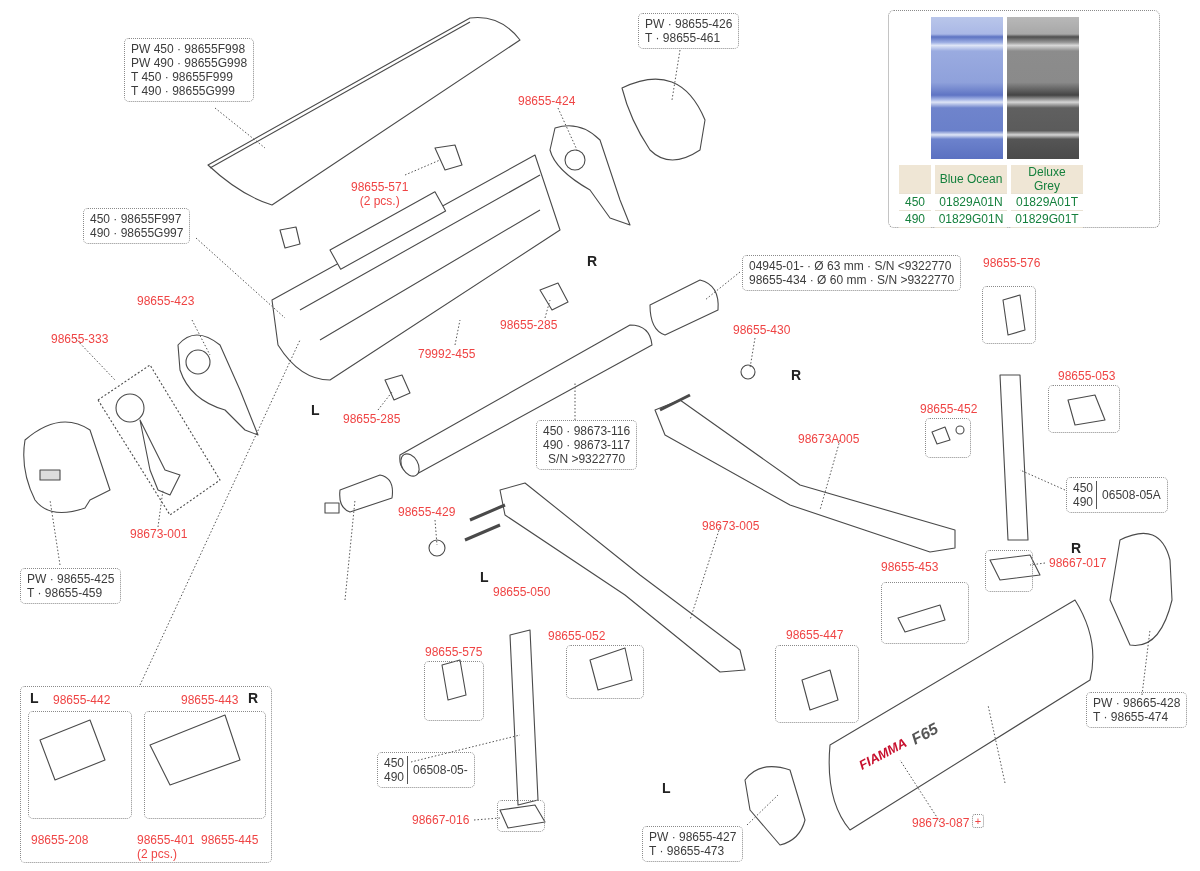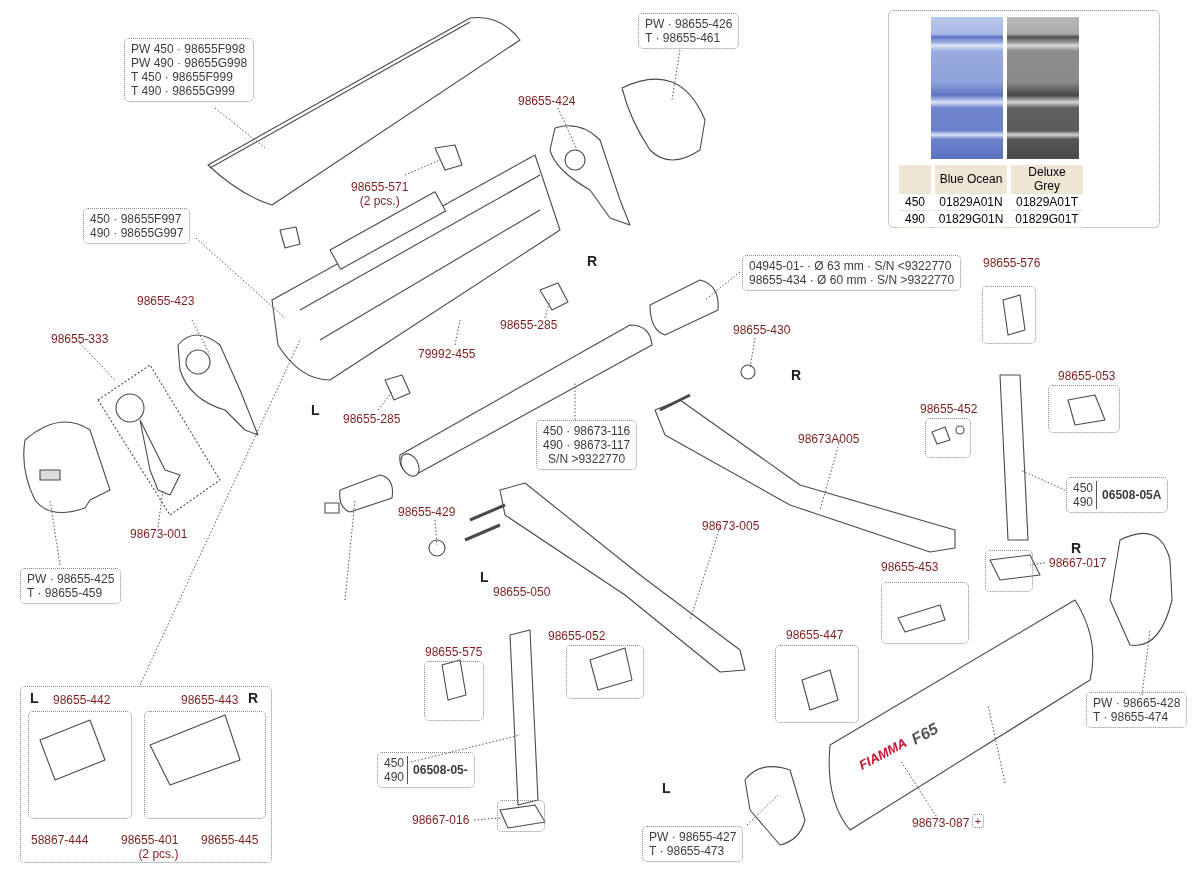--- a/index.html
+++ b/index.html
@@ -5,7 +5,7 @@
   html,body{margin:0;padding:0;background:#fff;}
   body{width:1200px;height:871px;position:relative;overflow:hidden;font-family:"Liberation Sans",sans-serif;color:#3a3a3a;}
   #diagram{position:absolute;left:0;top:0;width:1200px;height:871px;}
-  .lbl{position:absolute;font-size:12px;line-height:14px;color:#7f1d1d;white-space:nowrap;}
+  .lbl{position:absolute;font-size:12px;line-height:14px;color:#ef4444;white-space:nowrap;}
   .box{position:absolute;border:1px dotted #8a8a8a;border-radius:5px;font-size:12px;line-height:14px;color:#3c3c3c;padding:3px 6px;white-space:nowrap;background:transparent;}
   .box .ln{display:block;}
   .box.right .ln{text-align:left;}

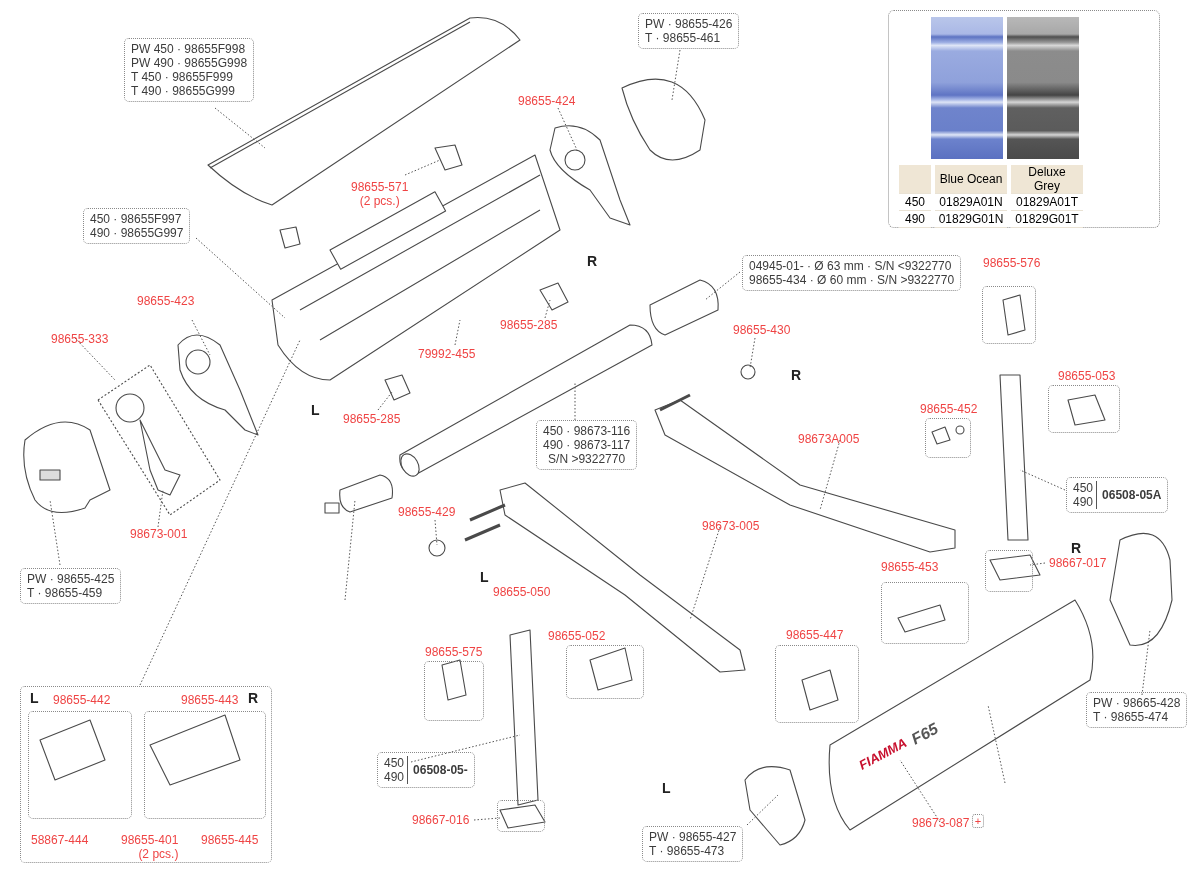--- a/index.html
+++ b/index.html
@@ -18,7 +18,7 @@
   .sw-blue{left:42px;background:linear-gradient(180deg,#b9c6ea 0%,#aab8e6 12%,#5d73c2 14%,#9fb0e4 18%,#dfe6f7 20%,#9aabe0 24%,#8fa1db 46%,#5f74c4 55%,#a3b3e5 58%,#dde4f6 60%,#6f84cc 64%,#6a80ca 80%,#dfe6f7 83%,#6c82cc 86%,#5b71c1 100%);}
   .sw-grey{left:118px;background:linear-gradient(180deg,#b8b8b8 0%,#a8a8a8 12%,#4e4e4e 14%,#9a9a9a 18%,#d8d8d8 20%,#8c8c8c 24%,#8a8a8a 46%,#444 55%,#9a9a9a 58%,#d5d5d5 60%,#606060 64%,#5b5b5b 80%,#d5d5d5 83%,#555 86%,#4a4a4a 100%);}
   table.awn{position:absolute;left:6px;top:154px;border-collapse:separate;border-spacing:4px 0;font-size:12px;}
-  table.awn td{height:16px;text-align:center;padding:0 3px;border-bottom:1px solid #e9e2d4;color:#000000;}
+  table.awn td{height:16px;text-align:center;padding:0 3px;border-bottom:1px solid #e9e2d4;color:#15803d;}
   table.awn tr.hd td{background:#efe6d5;}
   table.awn td.c0{width:26px;}
   table.awn td.c1,table.awn td.c2{width:66px;}

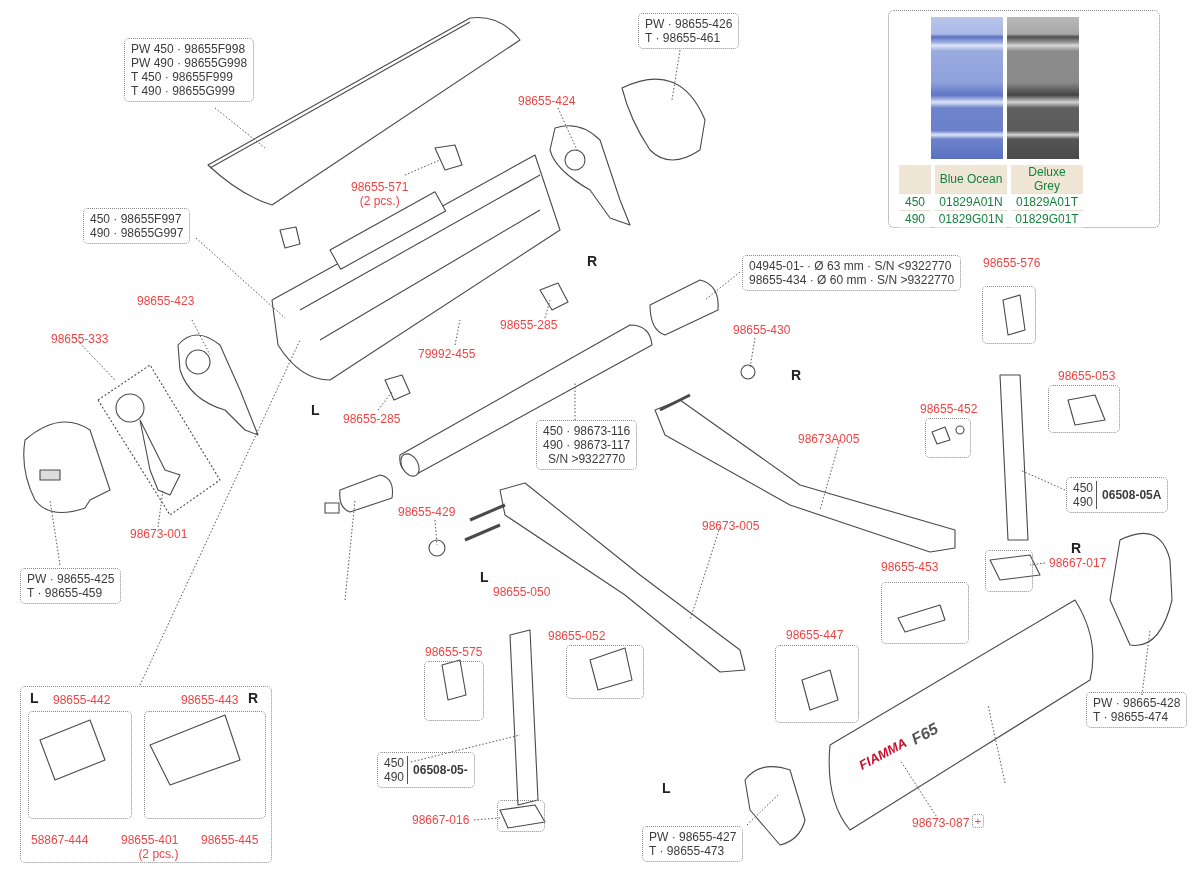--- a/index.html
+++ b/index.html
@@ -12,7 +12,7 @@
   .side{position:absolute;font-weight:bold;font-size:14px;color:#222;}
   .bracket{position:absolute;}
   .bracket .nums{display:inline-block;border-right:1.5px solid #555;padding-right:3px;vertical-align:middle;}
-  .bracket .code{display:inline-block;vertical-align:middle;padding-left:5px;font-weight:bold;}
+  .bracket .code{display:inline-block;vertical-align:middle;padding-left:5px;}
   .swatch-panel{position:absolute;left:888px;top:10px;width:270px;height:216px;border:1px dotted #8a8a8a;border-radius:6px;}
   .sw{position:absolute;top:6px;width:72px;height:142px;}
   .sw-blue{left:42px;background:linear-gradient(180deg,#b9c6ea 0%,#aab8e6 12%,#5d73c2 14%,#9fb0e4 18%,#dfe6f7 20%,#9aabe0 24%,#8fa1db 46%,#5f74c4 55%,#a3b3e5 58%,#dde4f6 60%,#6f84cc 64%,#6a80ca 80%,#dfe6f7 83%,#6c82cc 86%,#5b71c1 100%);}

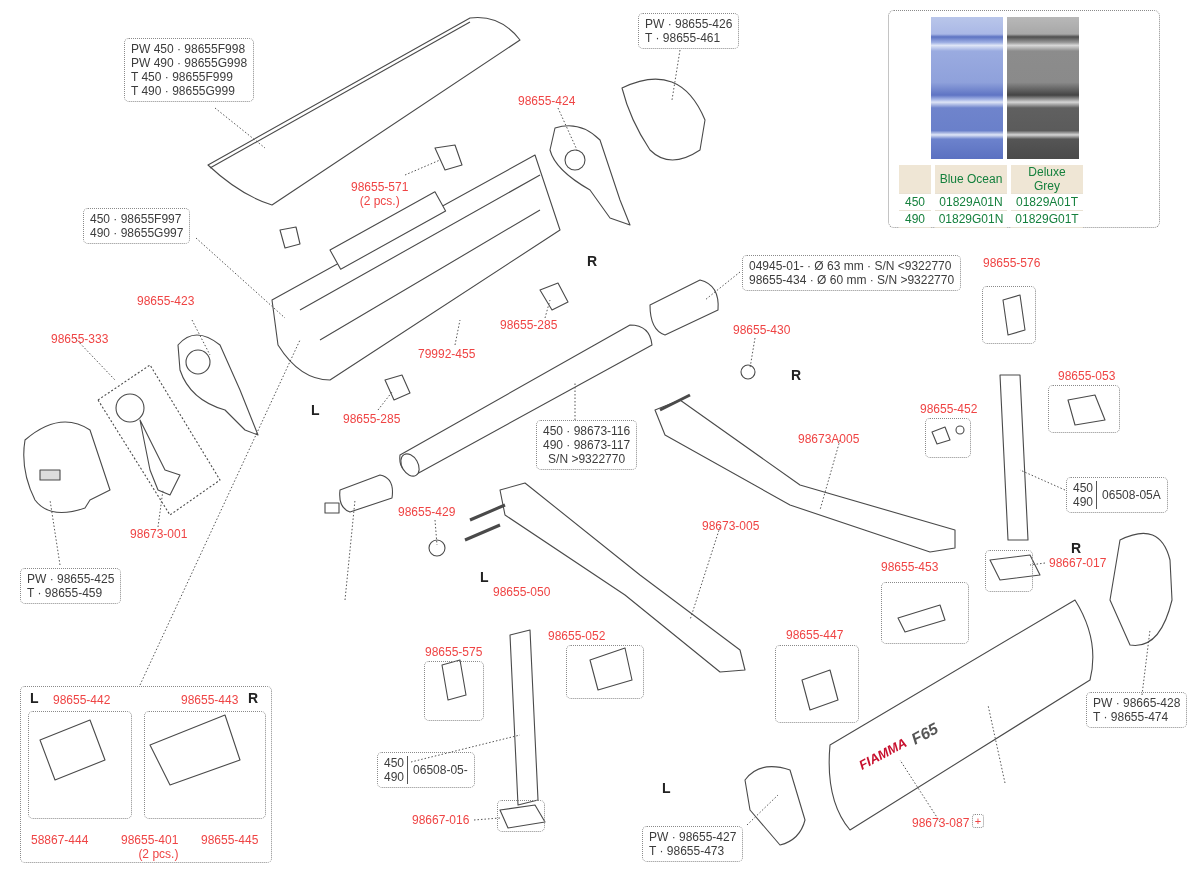--- a/index.html
+++ b/index.html
@@ -294,7 +294,7 @@
     <div class="side" style="left:227px;top:4px">R</div>
     <div class="box" style="left:7px;top:24px;width:102px;height:106px;padding:0"></div>
     <div class="box" style="left:123px;top:24px;width:120px;height:106px;padding:0"></div>
-    <div class="lbl" style="left:10px;top:146px">58867-444</div>
+    <div class="lbl" style="left:10px;top:146px">98655-208</div>
     <div class="lbl" style="left:100px;top:146px;text-align:right">
       <span style="display:block">98655-401</span>
       <span style="display:block">(2 pcs.)</span>

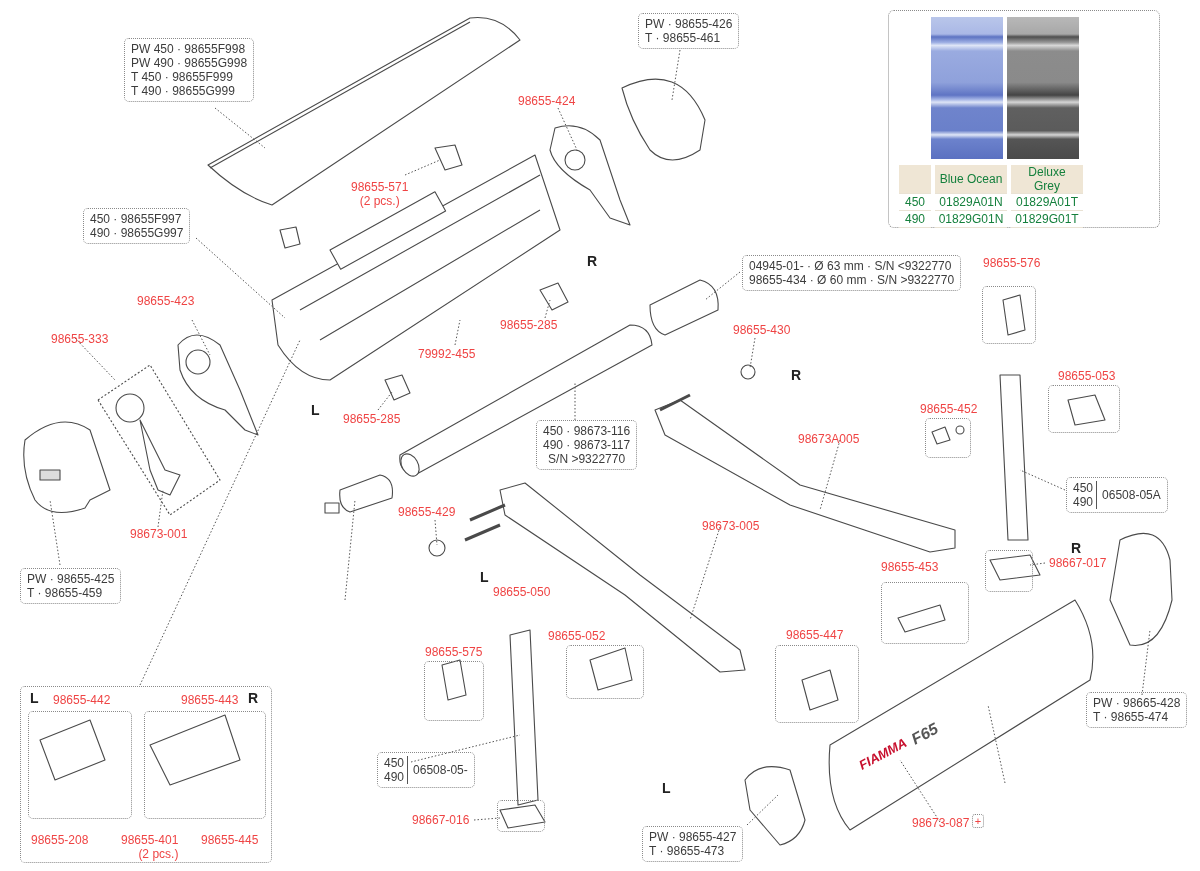--- a/index.html
+++ b/index.html
@@ -295,7 +295,7 @@
     <div class="box" style="left:7px;top:24px;width:102px;height:106px;padding:0"></div>
     <div class="box" style="left:123px;top:24px;width:120px;height:106px;padding:0"></div>
     <div class="lbl" style="left:10px;top:146px">98655-208</div>
-    <div class="lbl" style="left:100px;top:146px;text-align:right">
+    <div class="lbl" style="left:116px;top:146px;text-align:left">
       <span style="display:block">98655-401</span>
       <span style="display:block">(2 pcs.)</span>
     </div>

